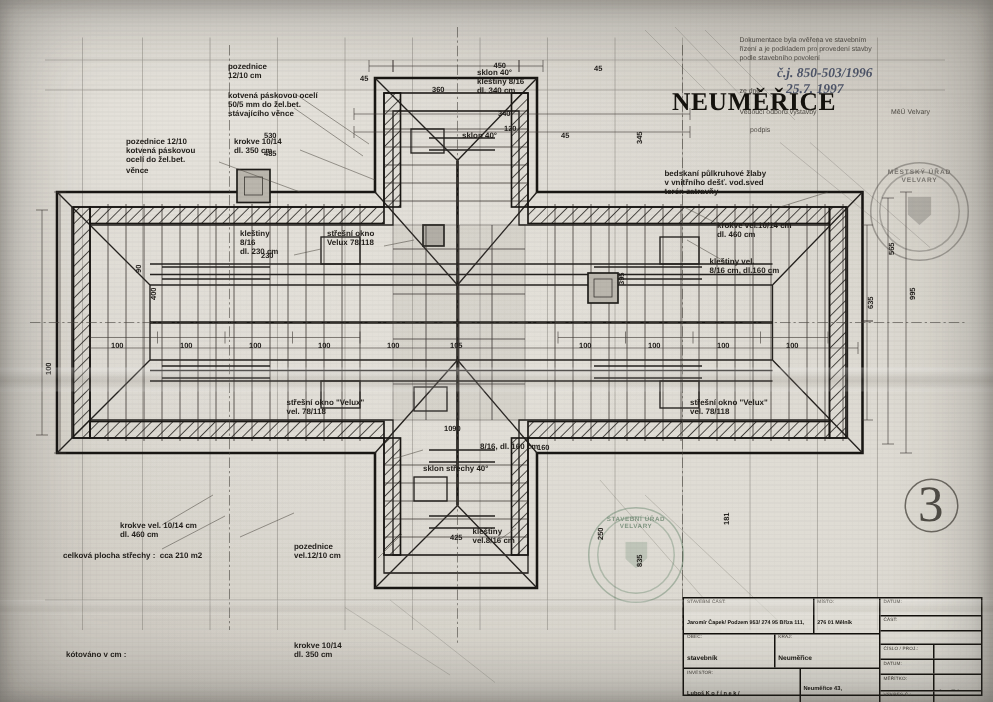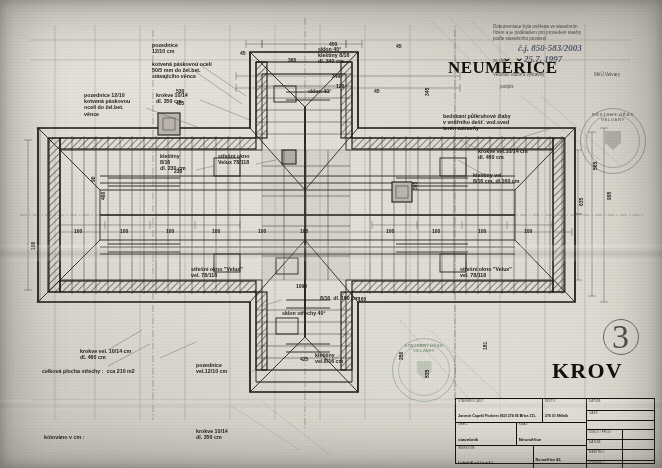--- a/index.html
+++ b/index.html
@@ -290,7 +290,7 @@
   <div class="approval" style="left:493px;top:24px;width:150px;">Dokumentace byla ověřena ve stavebním</div>
   <div class="approval" style="left:493px;top:30px;width:150px;">řízení a je podkladem pro provedení stavby</div>
   <div class="approval" style="left:493px;top:36px;width:150px;">podle stavebního povolení</div>
-  <div class="ink" style="left:518px;top:43px;font-size:9px;">č.j. 850-583/2003</div>
+  <div class="ink" style="left:518px;top:43px;font-size:9px;">č.j. 850-503/1996</div>
   <div class="approval" style="left:493px;top:58px;">ze dne</div>
   <div class="ink" style="left:524px;top:54px;font-size:9px;">25.7. 1997</div>
   <div class="approval" style="left:493px;top:72px;">Vedoucí odboru výstavby</div>

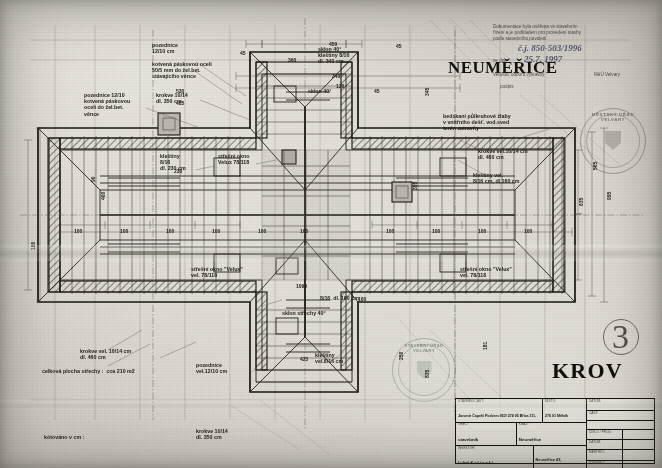--- a/index.html
+++ b/index.html
@@ -309,7 +309,6 @@
   </div>
 
   <div id="bignum">3</div>
-  <div id="krov">KROV</div>
 
   <div class="t note" style="left:152px;top:42px;">pozednice
 12/10 cm

